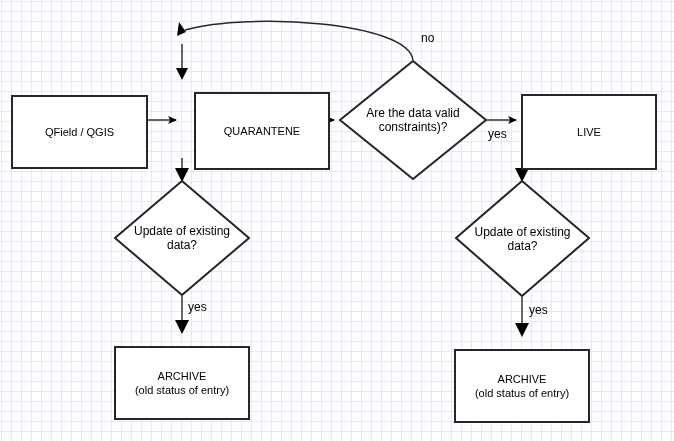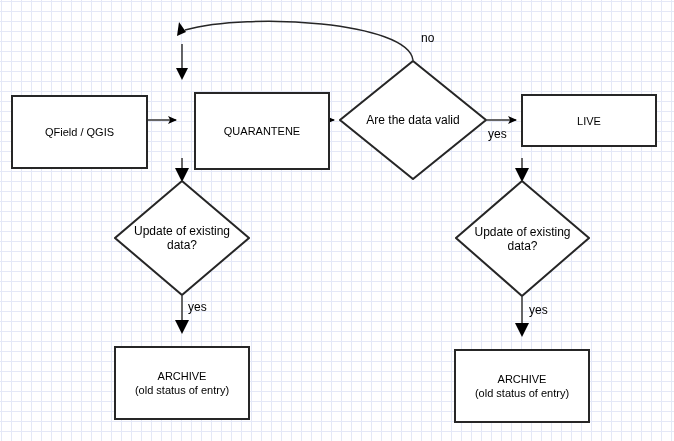--- a/index.html
+++ b/index.html
@@ -147,6 +147,7 @@
     </svg>
     <div class="diamond-label">
       <div>Are the data valid</div>
+      <div>constraints)?</div>
     </div>
   </div>
 

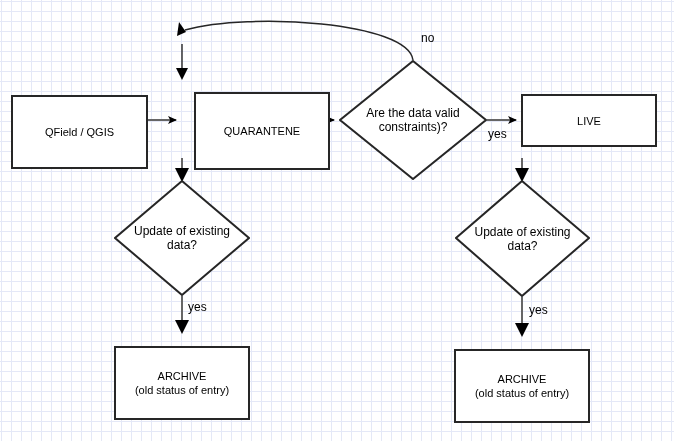--- a/index.html
+++ b/index.html
@@ -151,7 +151,7 @@
     </div>
   </div>
 
-  <div class="node box" style="left:521px; top:82px; width:136px; height:53px;">
+  <div class="node box" style="left:521px; top:82px; width:136px; height:76px;">
     <span>LIVE</span>
   </div>
 

